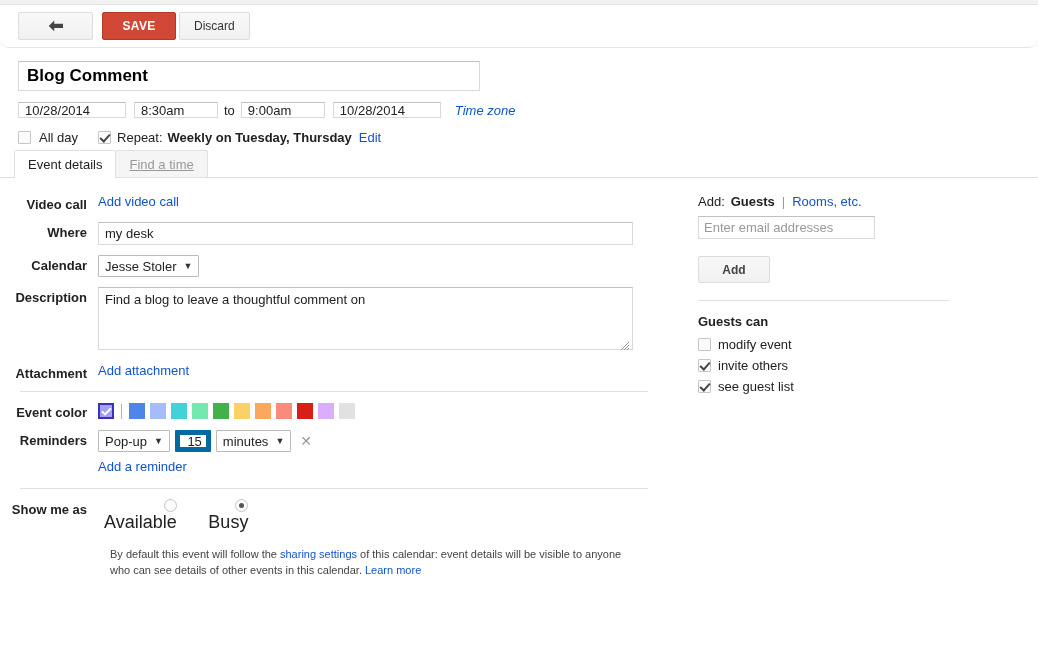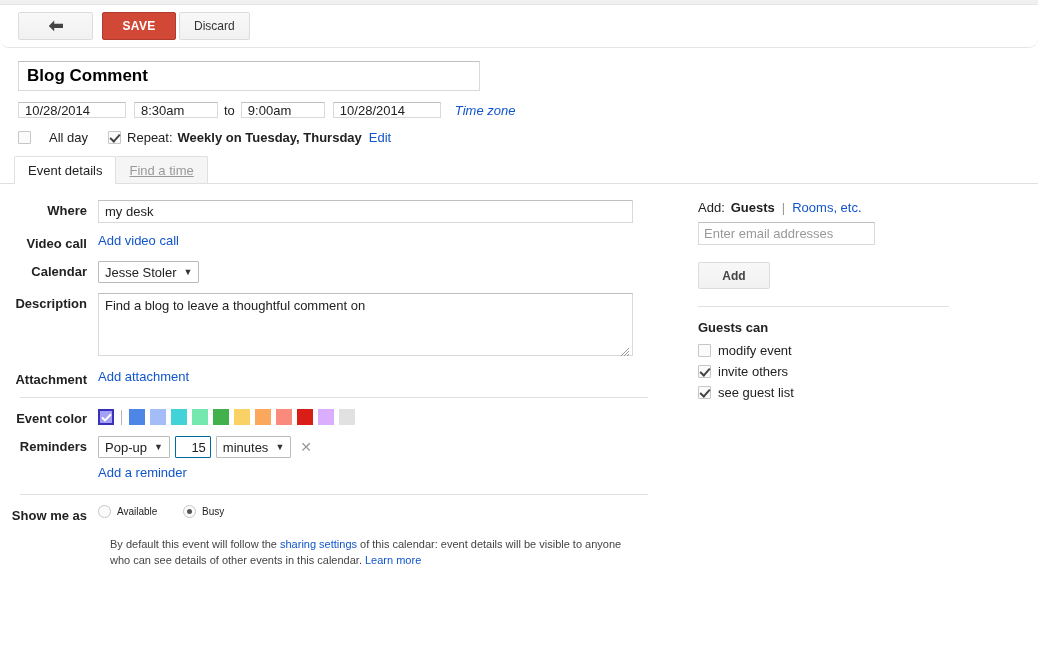--- a/index.html
+++ b/index.html
@@ -139,7 +139,7 @@
     border-width: 0 2px 2px 0;
     transform: rotate(42deg);
   }
-  .allday-row .lbl { margin-left: 18px; }
+  .allday-row .lbl { margin-left: 8px; }
   .repeat-box { margin-left: 20px; display: flex; align-items: center; }
   .repeat-box .lbl { margin-left: 6px; }
   .repeat-val { font-weight: bold; margin-left: 5px; }

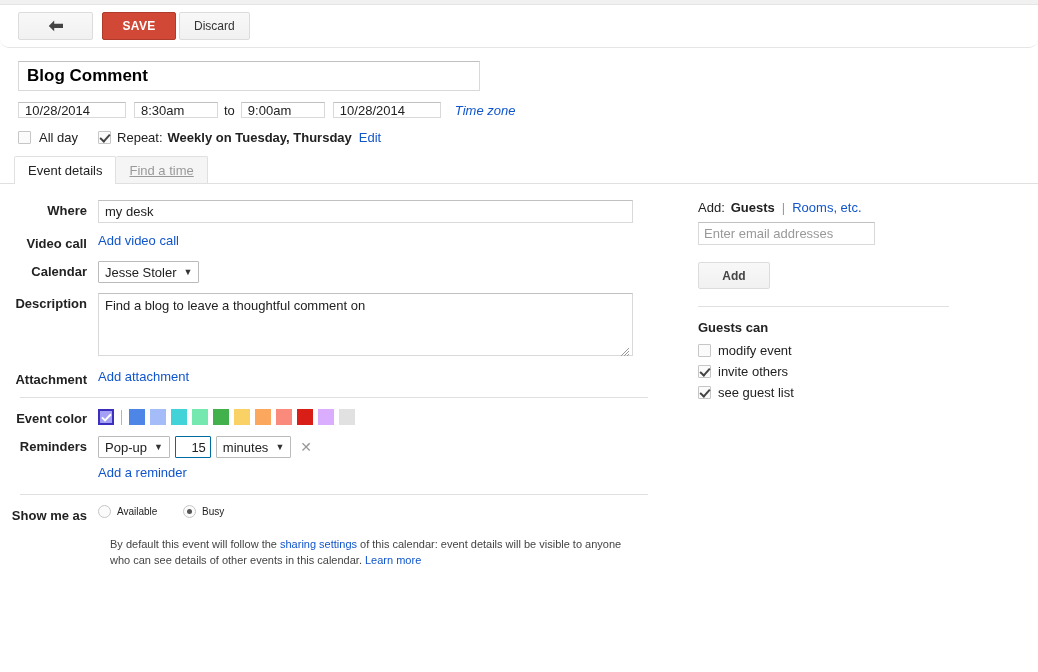--- a/index.html
+++ b/index.html
@@ -146,7 +146,7 @@
   .repeat-edit { margin-left: 7px; }
   
   .tabs {
-    margin-top: 10px;
+    margin-top: 4px;
     padding-left: 14px;
     display: flex;
     align-items: flex-end;

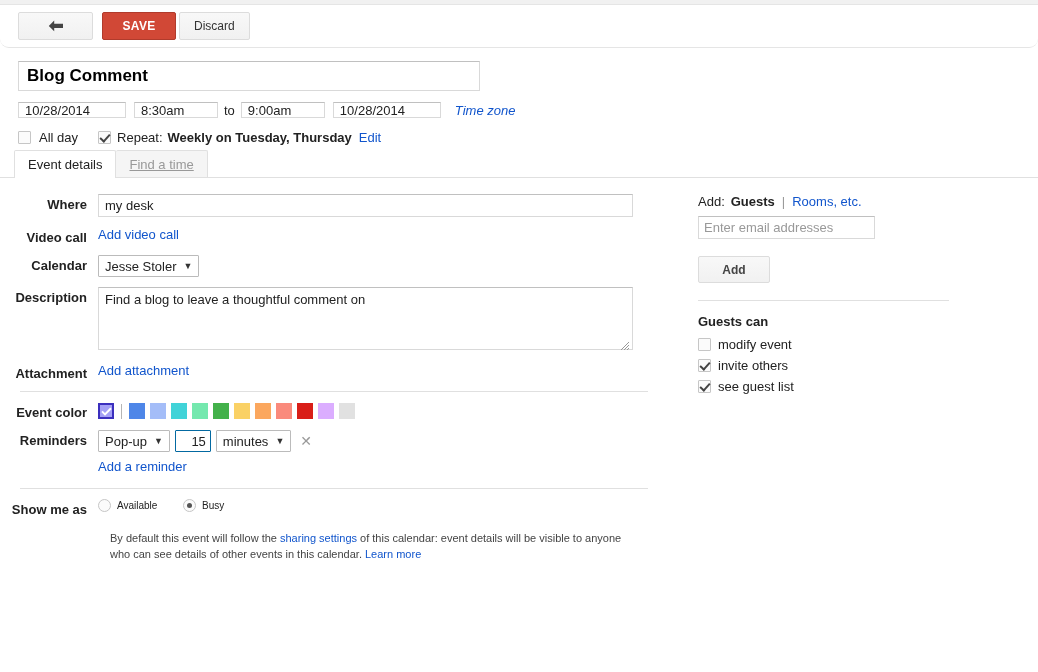--- a/index.html
+++ b/index.html
@@ -453,16 +453,16 @@
   <div class="left-col">
 
     <div class="frow">
+      <div class="flabel">Video call</div>
+      <div class="fctl">
+        <a class="blue">Add video call</a>
+      </div>
+    </div>
+
+    <div class="frow">
       <div class="flabel">Where</div>
       <div class="fctl">
         <input class="where-input" value="my desk" style="">
-      </div>
-    </div>
-
-    <div class="frow">
-      <div class="flabel">Video call</div>
-      <div class="fctl">
-        <a class="blue">Add video call</a>
       </div>
     </div>
 

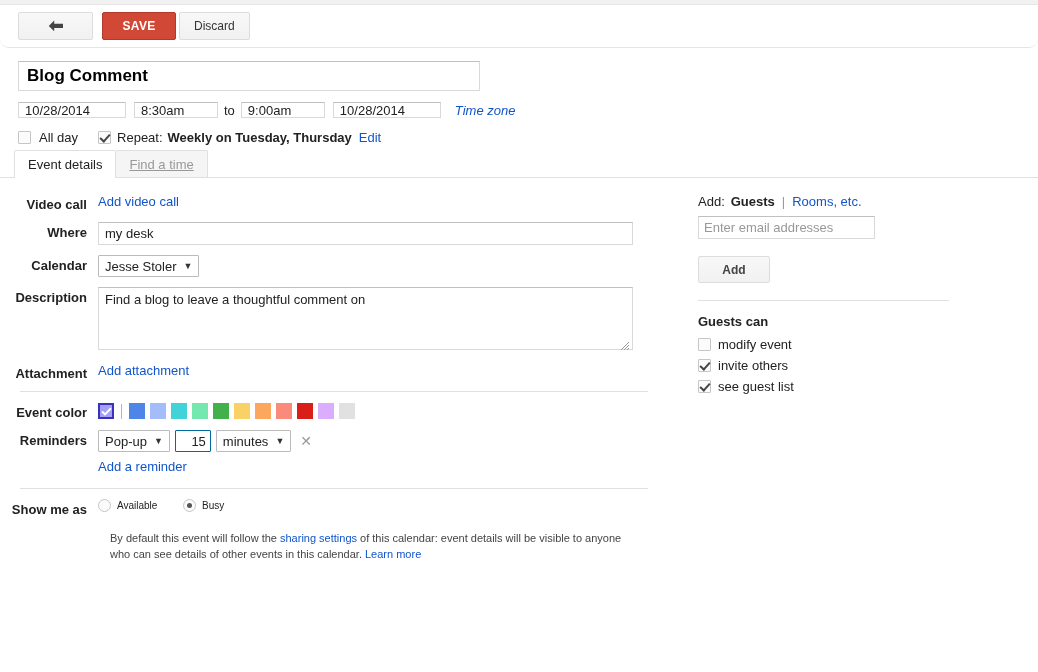--- a/index.html
+++ b/index.html
@@ -293,7 +293,7 @@
     width: 36px;
     height: 22px;
     box-sizing: border-box;
-    border: 1px solid #0369a1;
+    border: 5px solid #0369a1;
     font-size: 13px;
     font-family: "Liberation Sans", sans-serif;
     text-align: right;

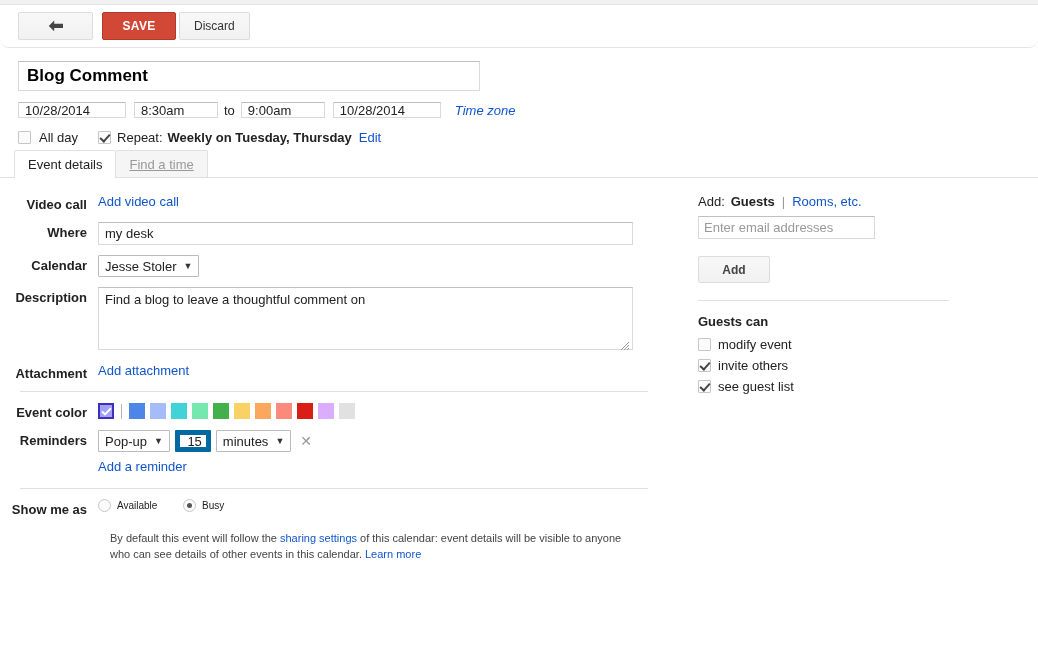--- a/index.html
+++ b/index.html
@@ -336,10 +336,11 @@
   }
   .ropt {
     display: inline-flex;
-    align-items: center;
+    align-items: flex-end;
     margin-right: 22px;
-    font-size: 10px;
-    cursor: pointer;
+    font-size: 18px;
+    cursor: pointer;
+    flex-direction: column;
   }
   .ropt .rl { margin-left: 6px; }
   .note {

